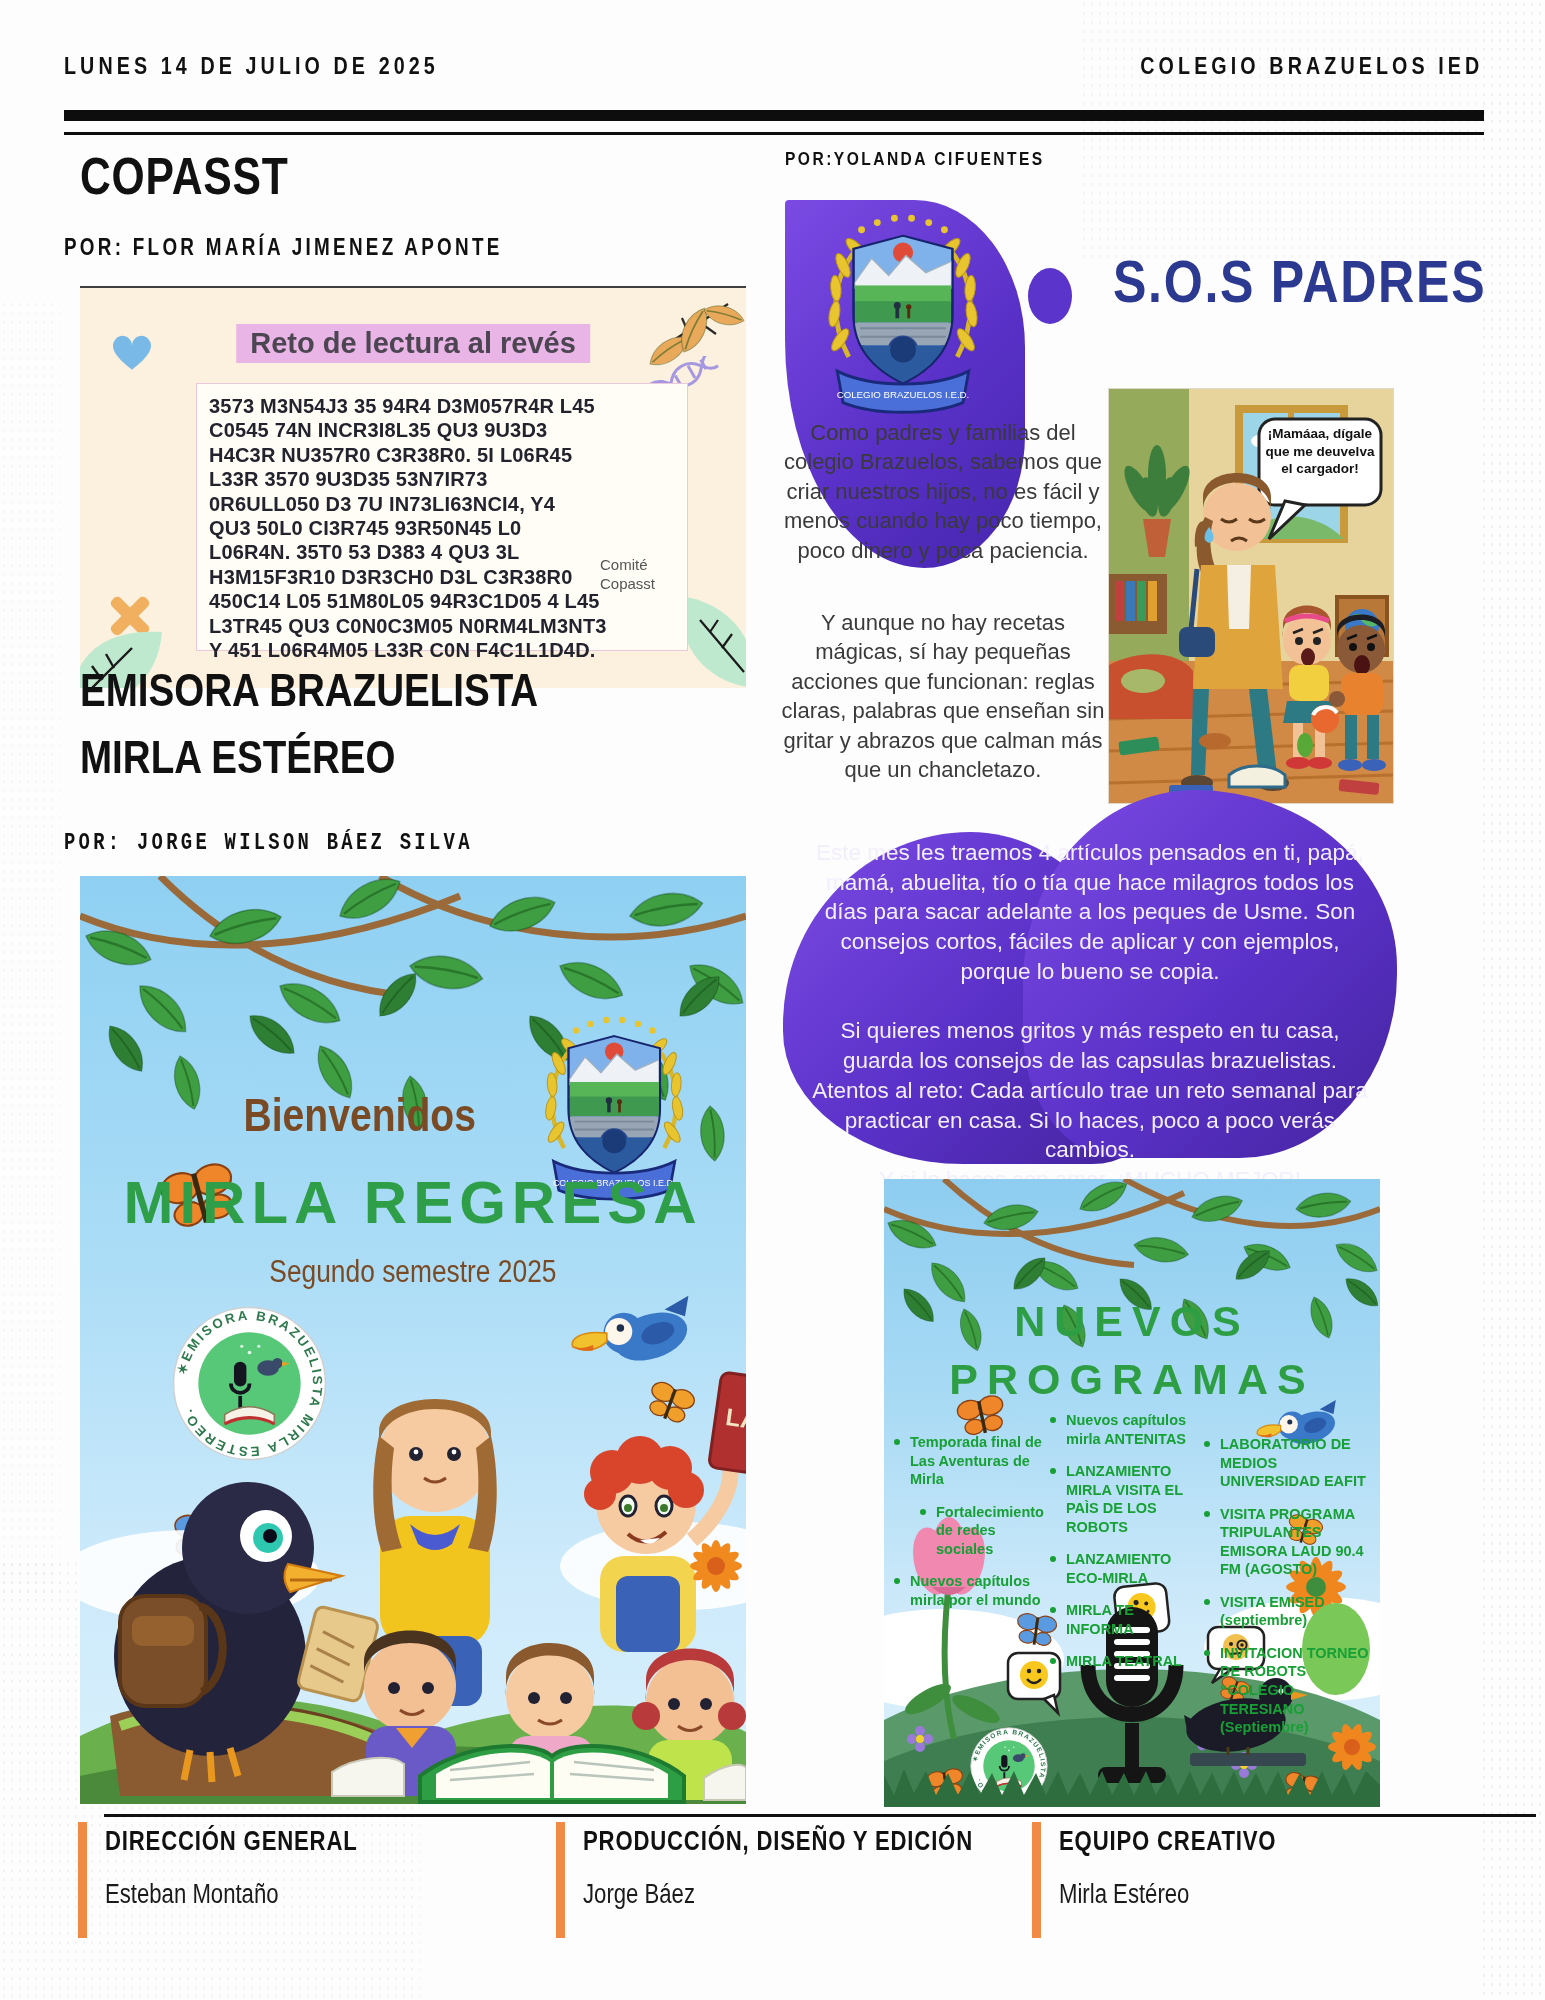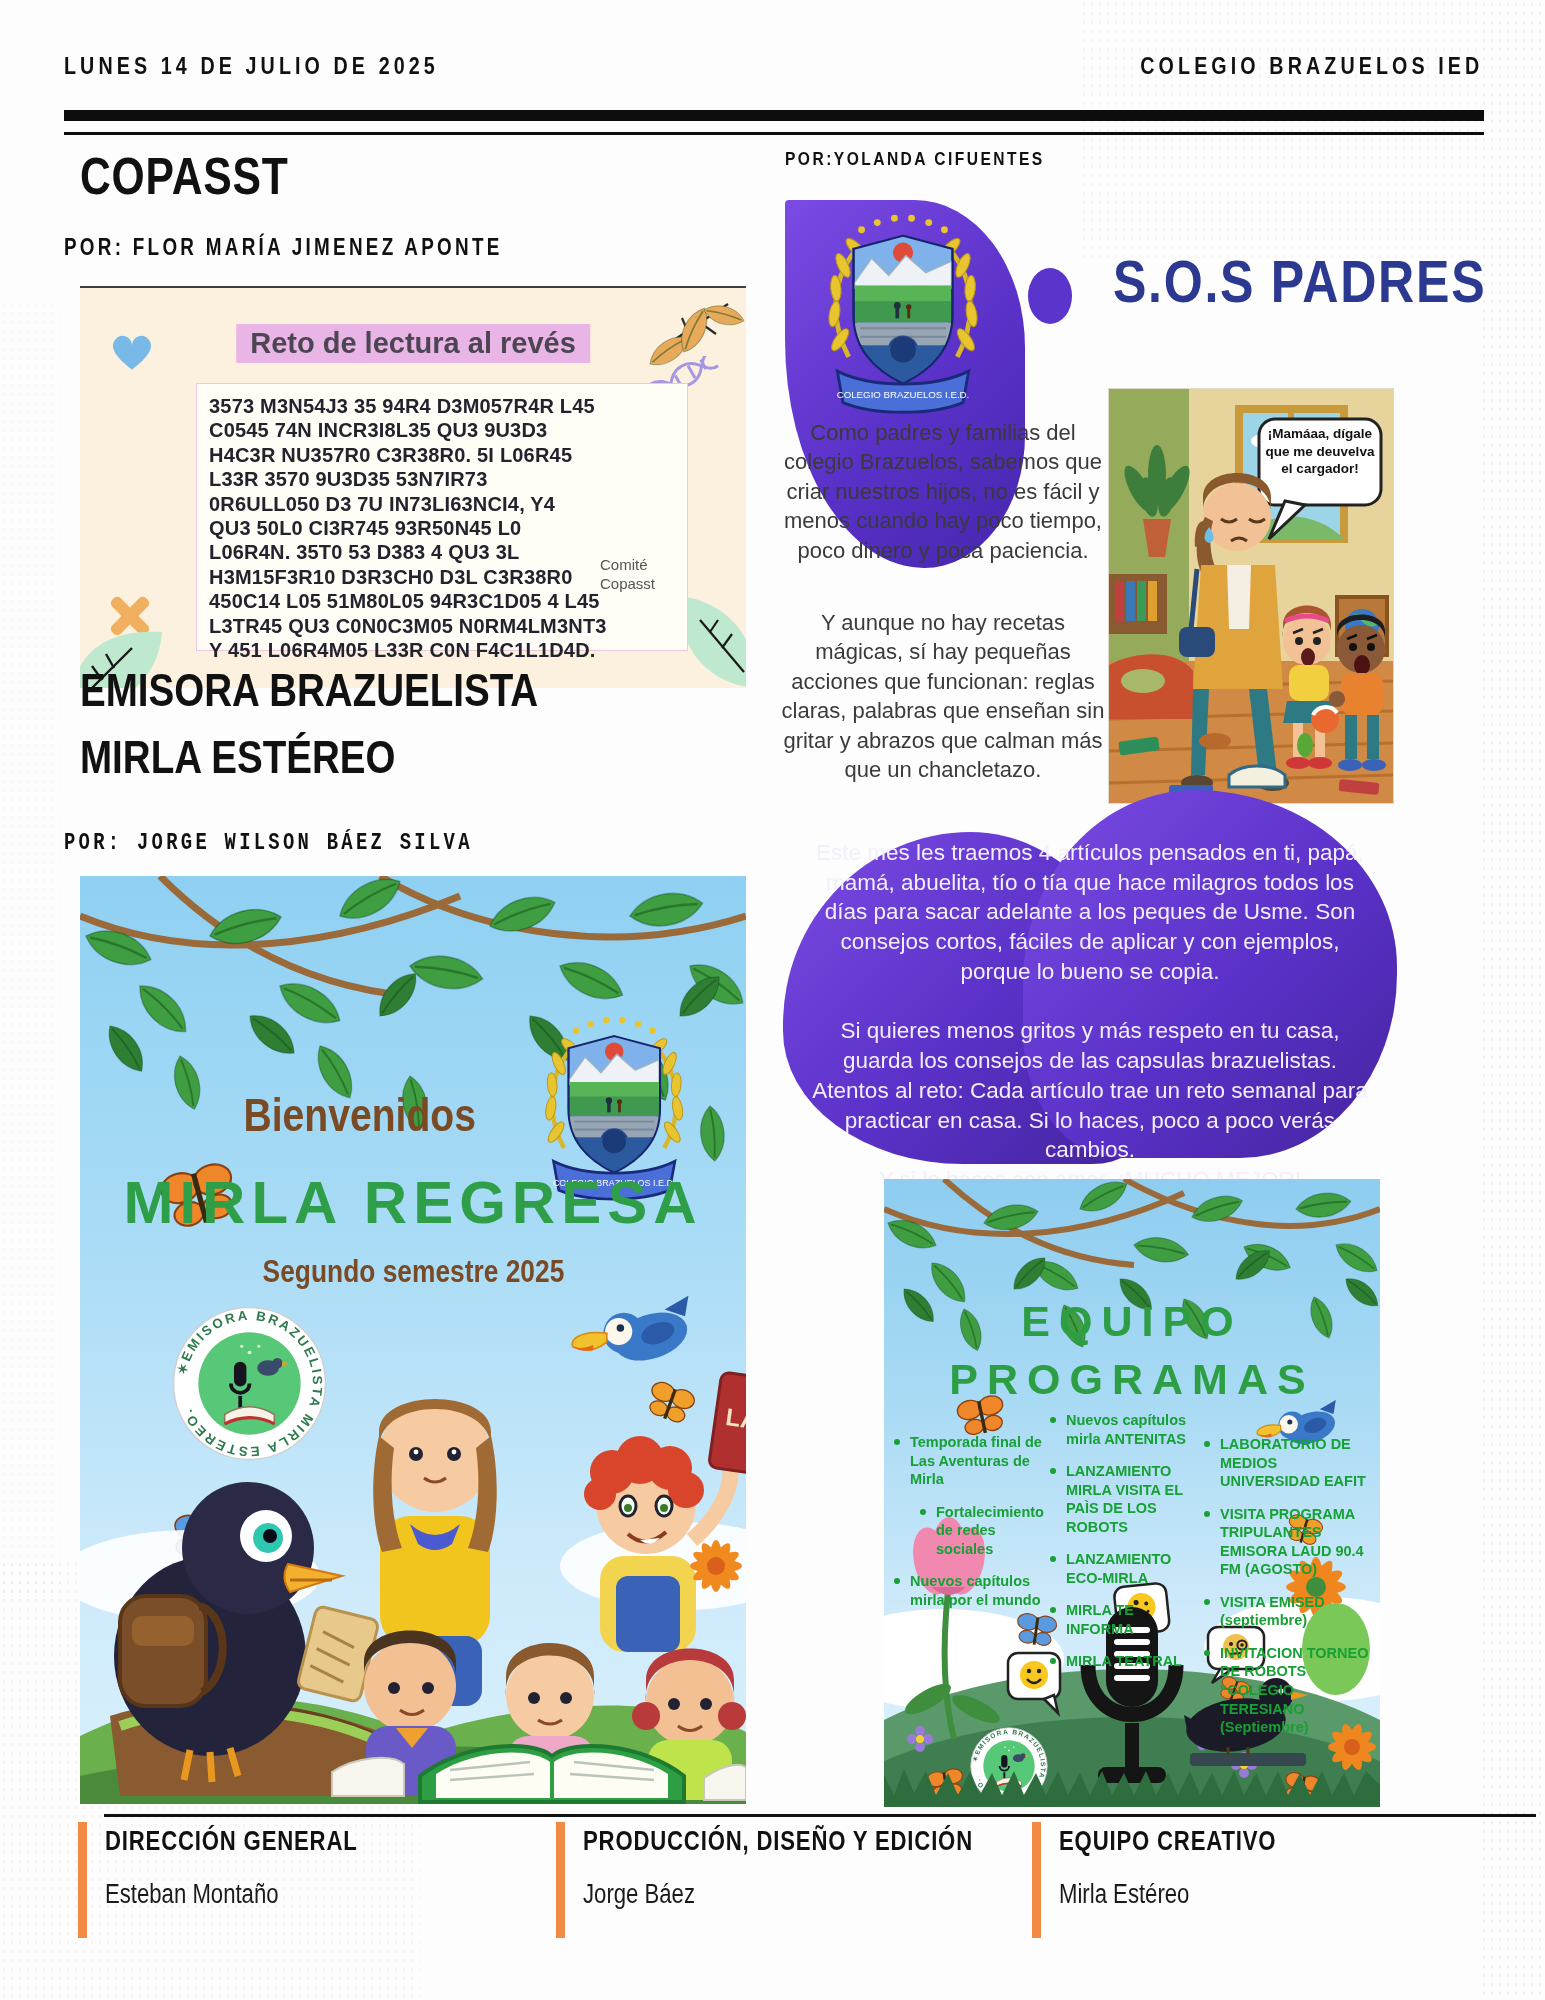--- a/index.html
+++ b/index.html
@@ -34,7 +34,7 @@
   .poster1{position:absolute;left:80px;top:876px;width:666px;height:928px;background:linear-gradient(180deg,#8fd0f2 0%,#aadcf6 40%,#cdeafb 75%,#d9f0fc 100%);overflow:hidden;}
   .p1-welcome{position:absolute;left:0px;top:212px;width:560px;text-align:center;font-size:46px;font-weight:bold;color:#7a4a24;}
   .p1-title{position:absolute;left:0px;top:292px;width:666px;text-align:center;font-size:60px;font-weight:bold;color:#2f9e49;letter-spacing:6px;}
-  .p1-sub{position:absolute;left:0px;top:378px;width:666px;text-align:center;font-size:31px;font-weight:bold;color:#7a4a24;}
+  .p1-sub{position:absolute;left:0px;top:378px;width:666px;text-align:center;font-size:31px;font-weight:normal;color:#7a4a24;}
   .posterart{position:absolute;left:0;top:0;}
 
   

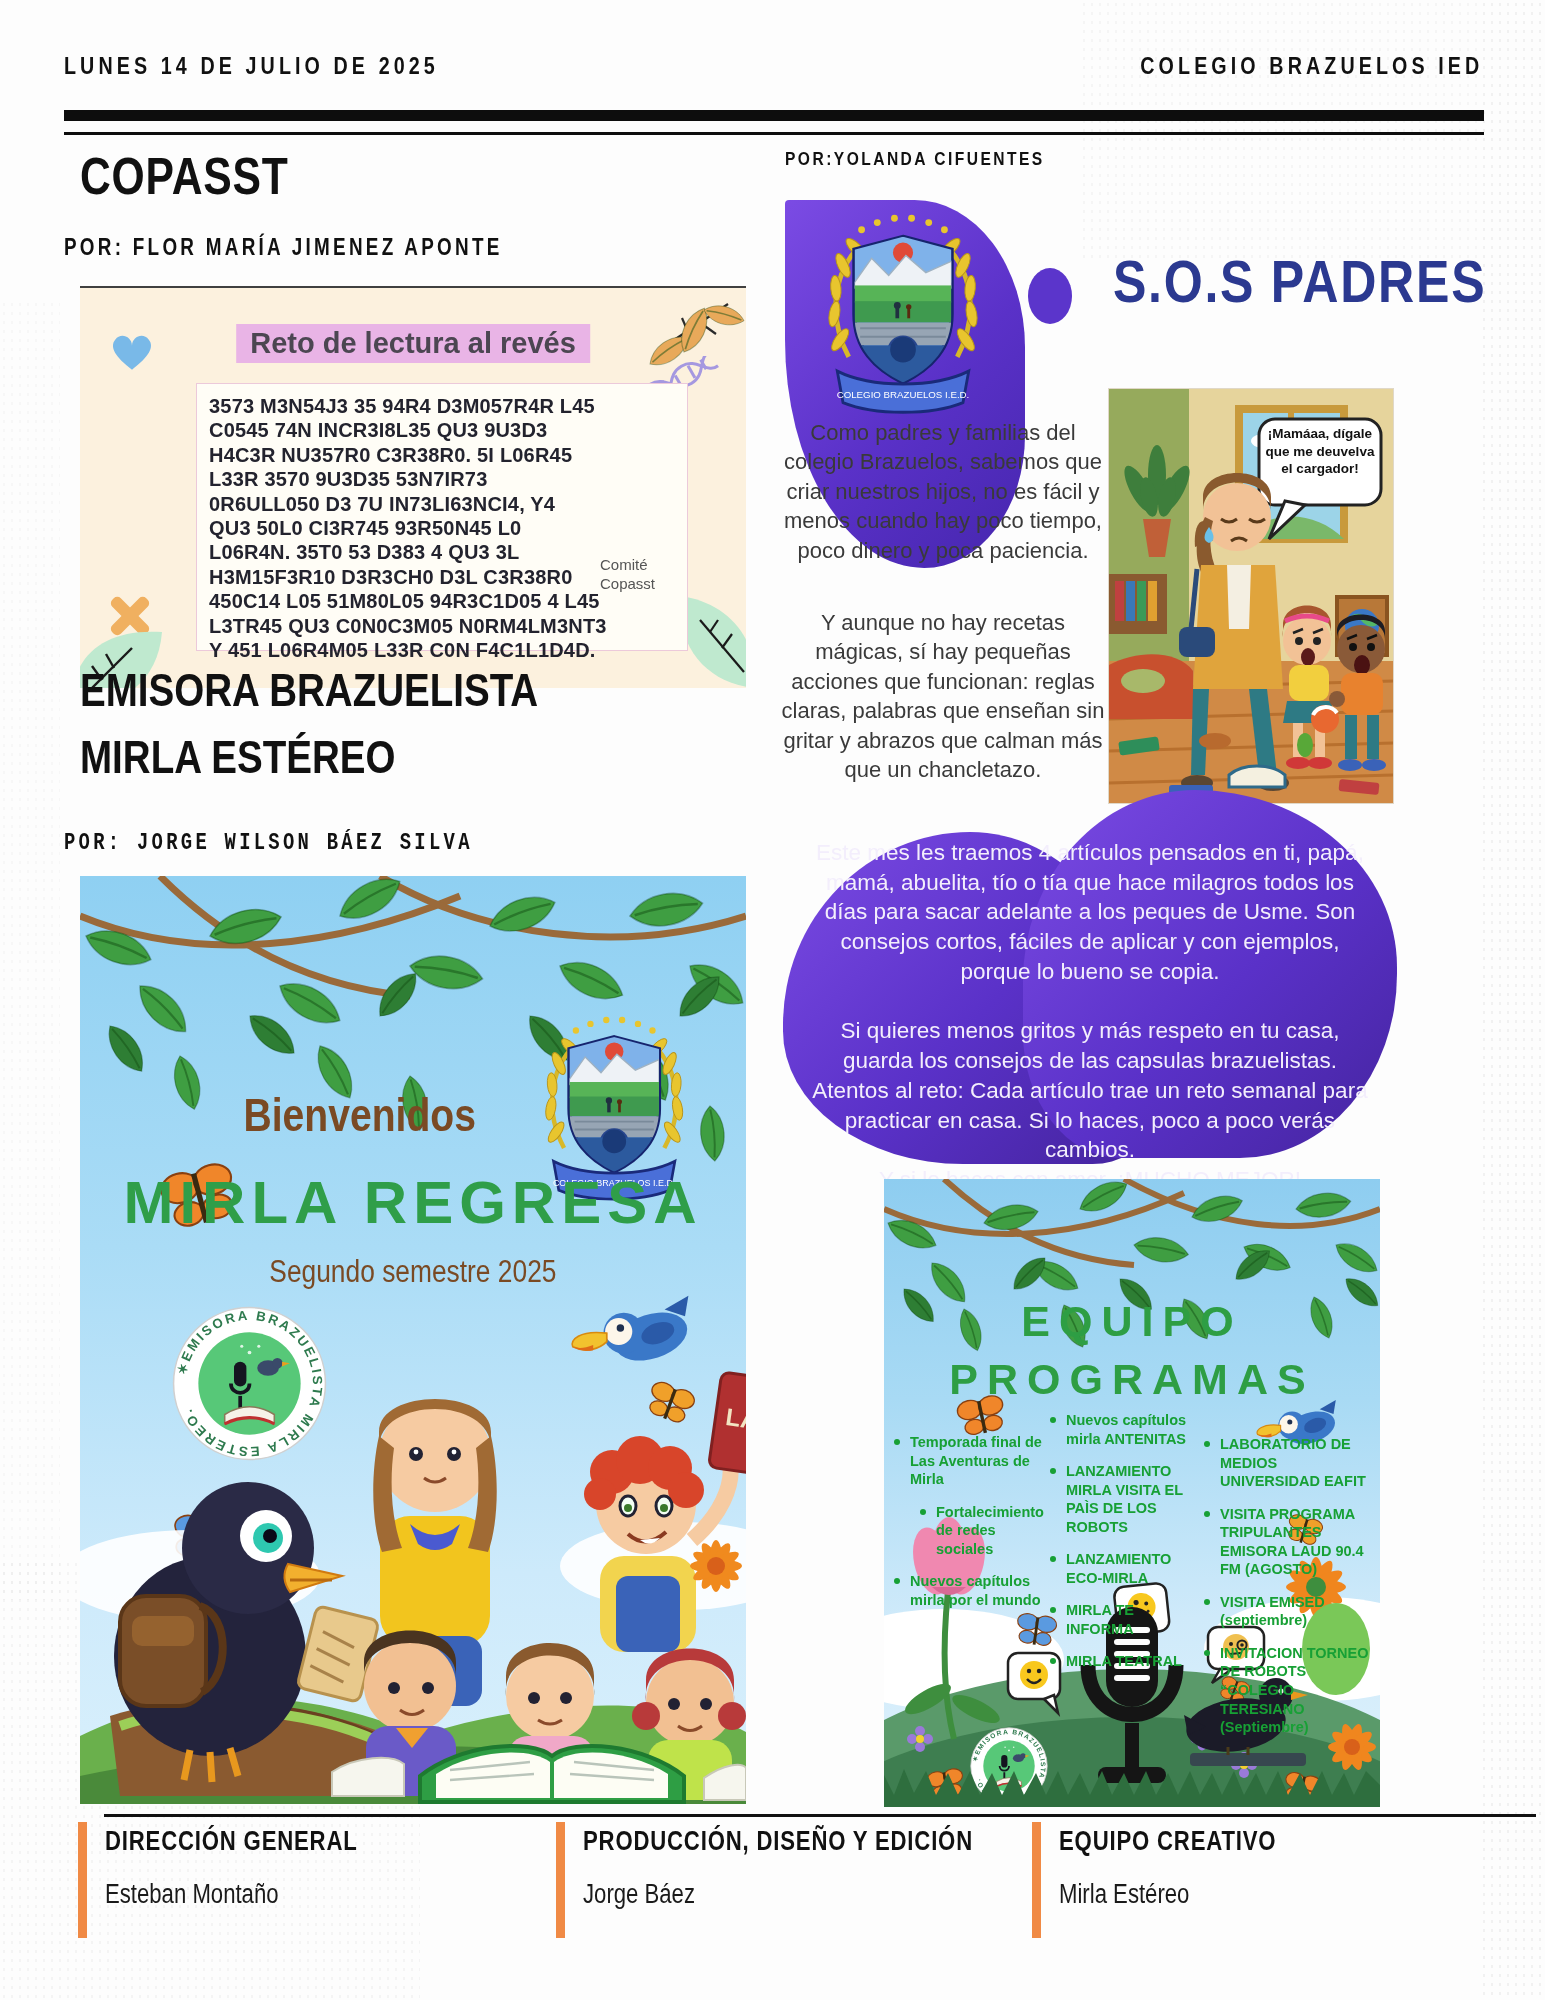--- a/index.html
+++ b/index.html
@@ -767,7 +767,7 @@
           <path d="M0,628 L0,596 L10,616 L20,590 L30,614 L42,592 L52,616 L64,594 L74,616 L86,592 L96,616 L108,594 L118,616 L130,592 L140,616 L152,594 L162,616 L174,592 L184,616 L196,594 L206,616 L218,592 L228,616 L240,594 L250,616 L262,592 L272,616 L284,594 L294,616 L306,592 L316,616 L328,594 L338,616 L350,592 L360,616 L372,594 L382,616 L394,592 L404,616 L416,594 L426,616 L438,592 L448,616 L460,594 L470,616 L482,592 L496,606 L496,628 Z"></path>
         </g>
     </svg>
-    <div class="p2-title p2-t1">EQUIPO</div>
+    <div class="p2-title p2-t1">NUEVOS</div>
     <div class="p2-title p2-t2">PROGRAMAS</div>
     <div class="p2-cols">
       <ul class="p2-col col1">

